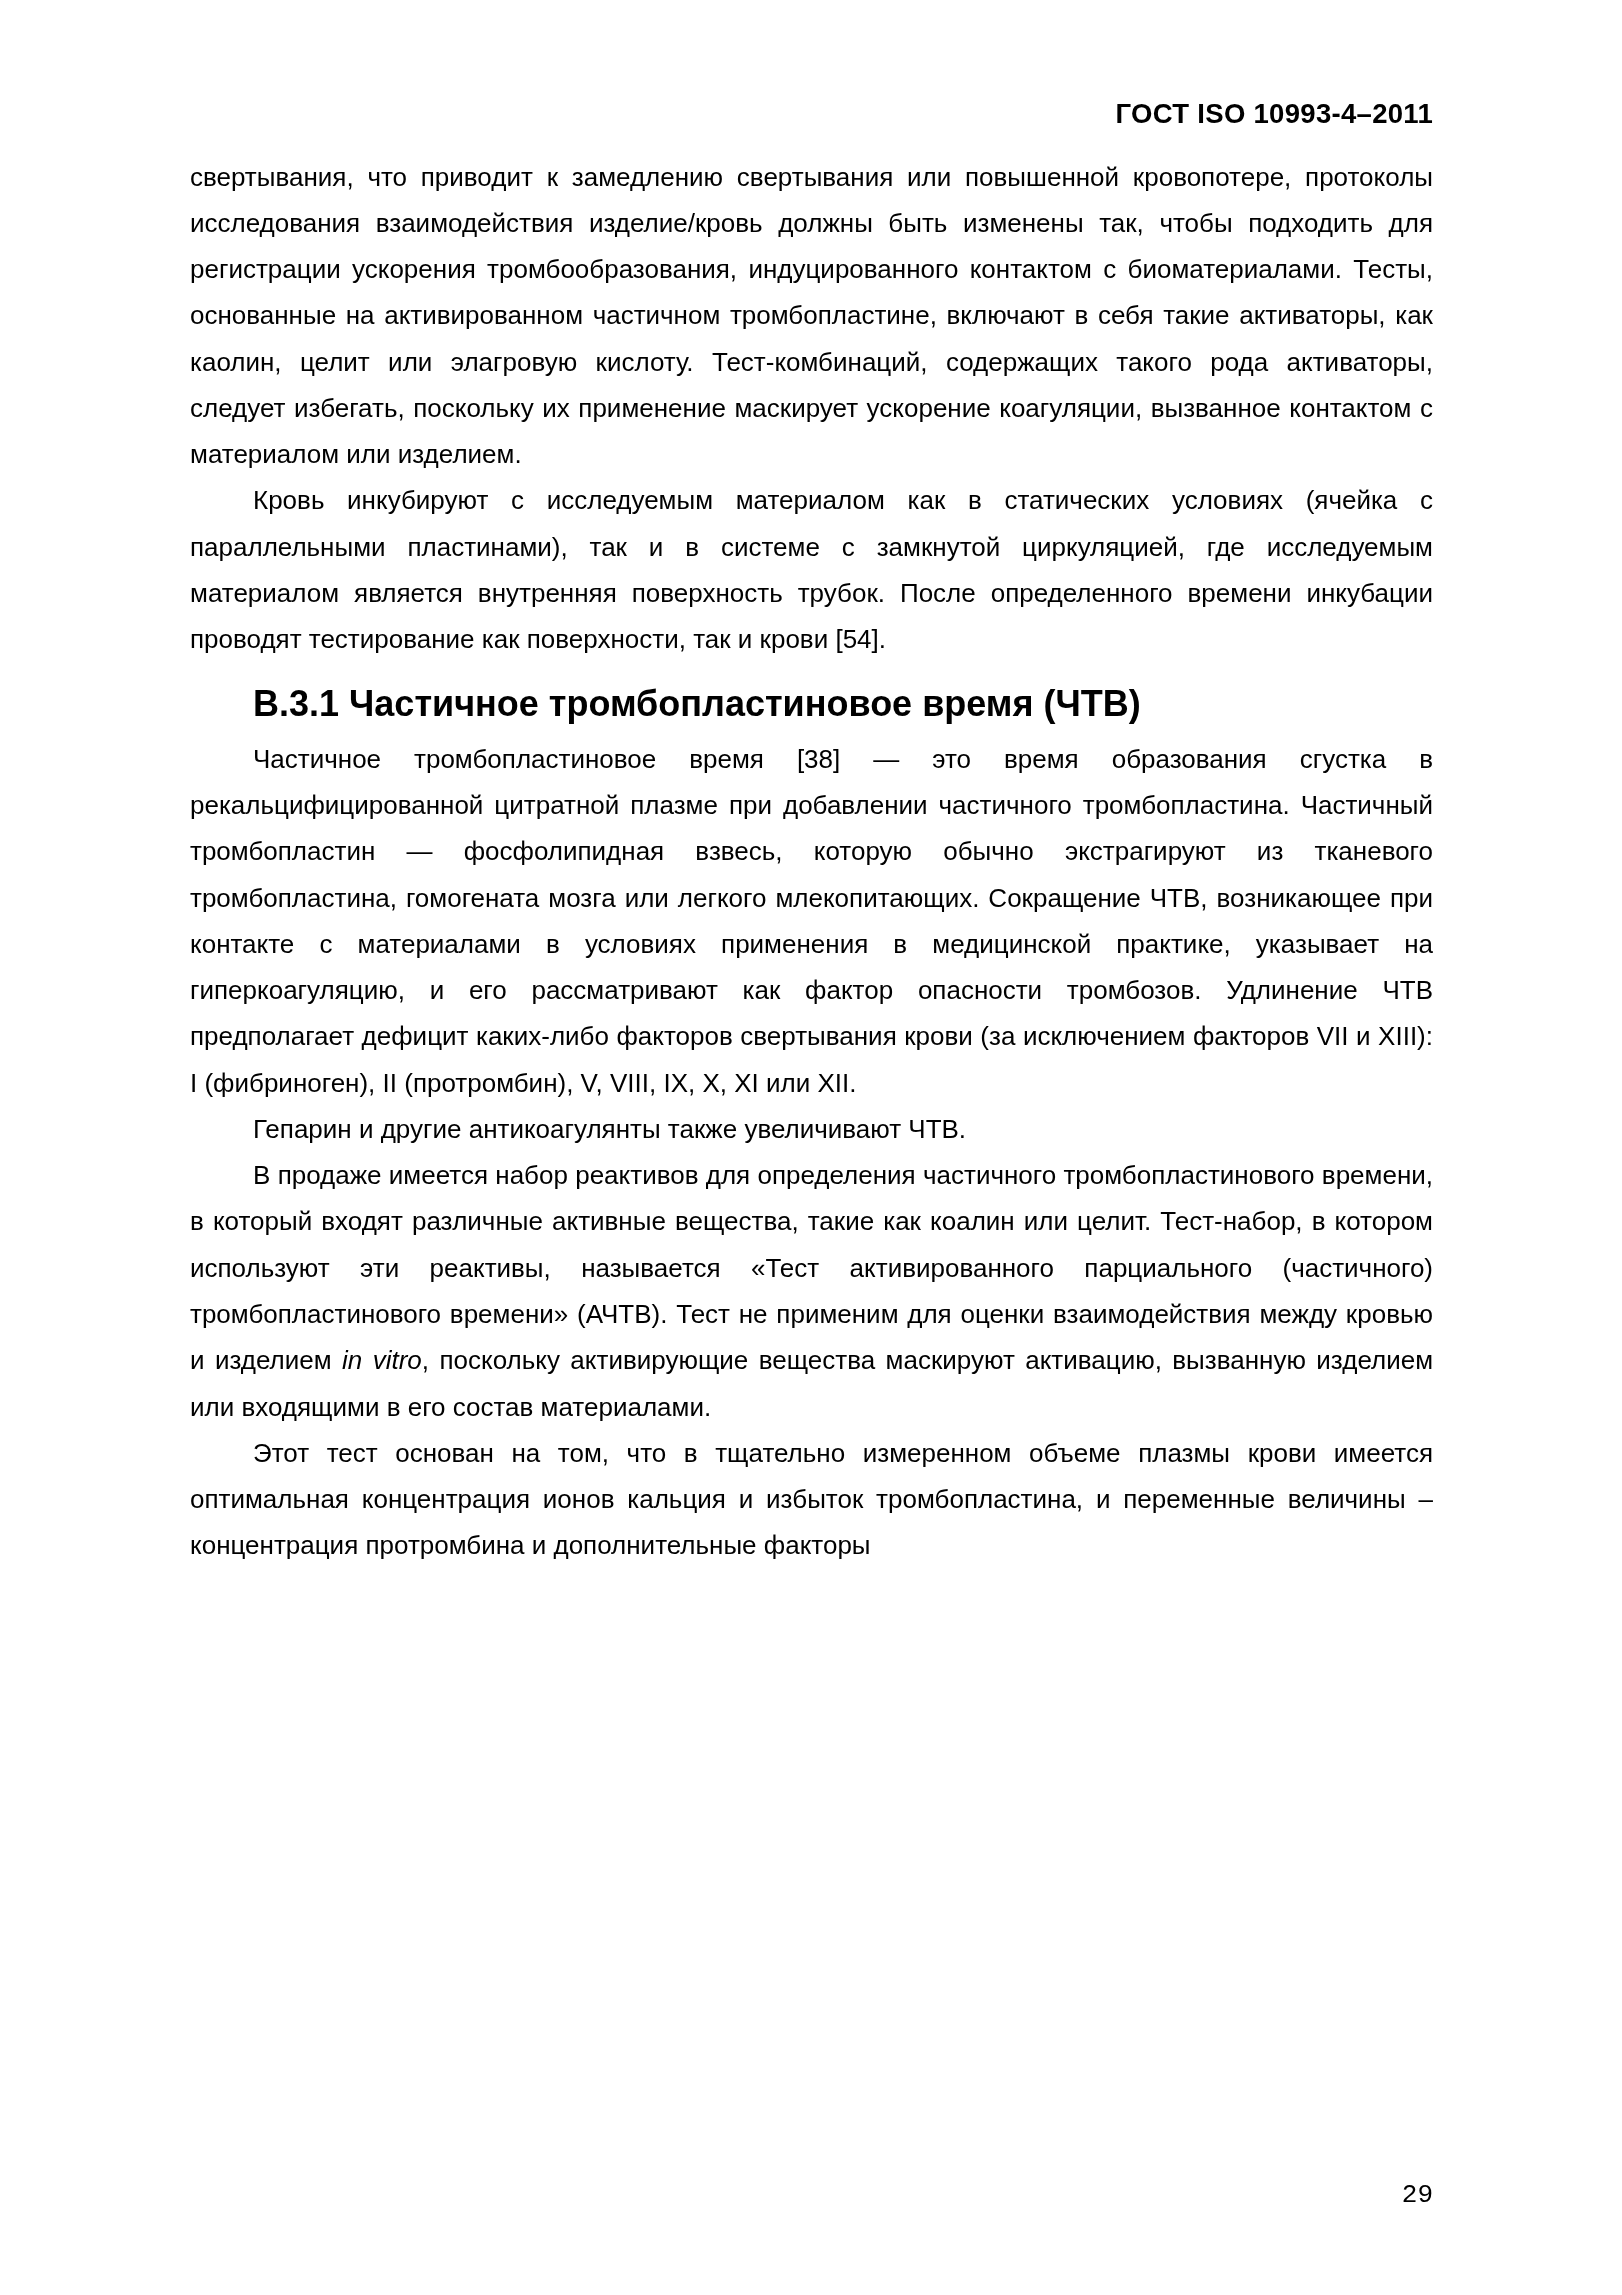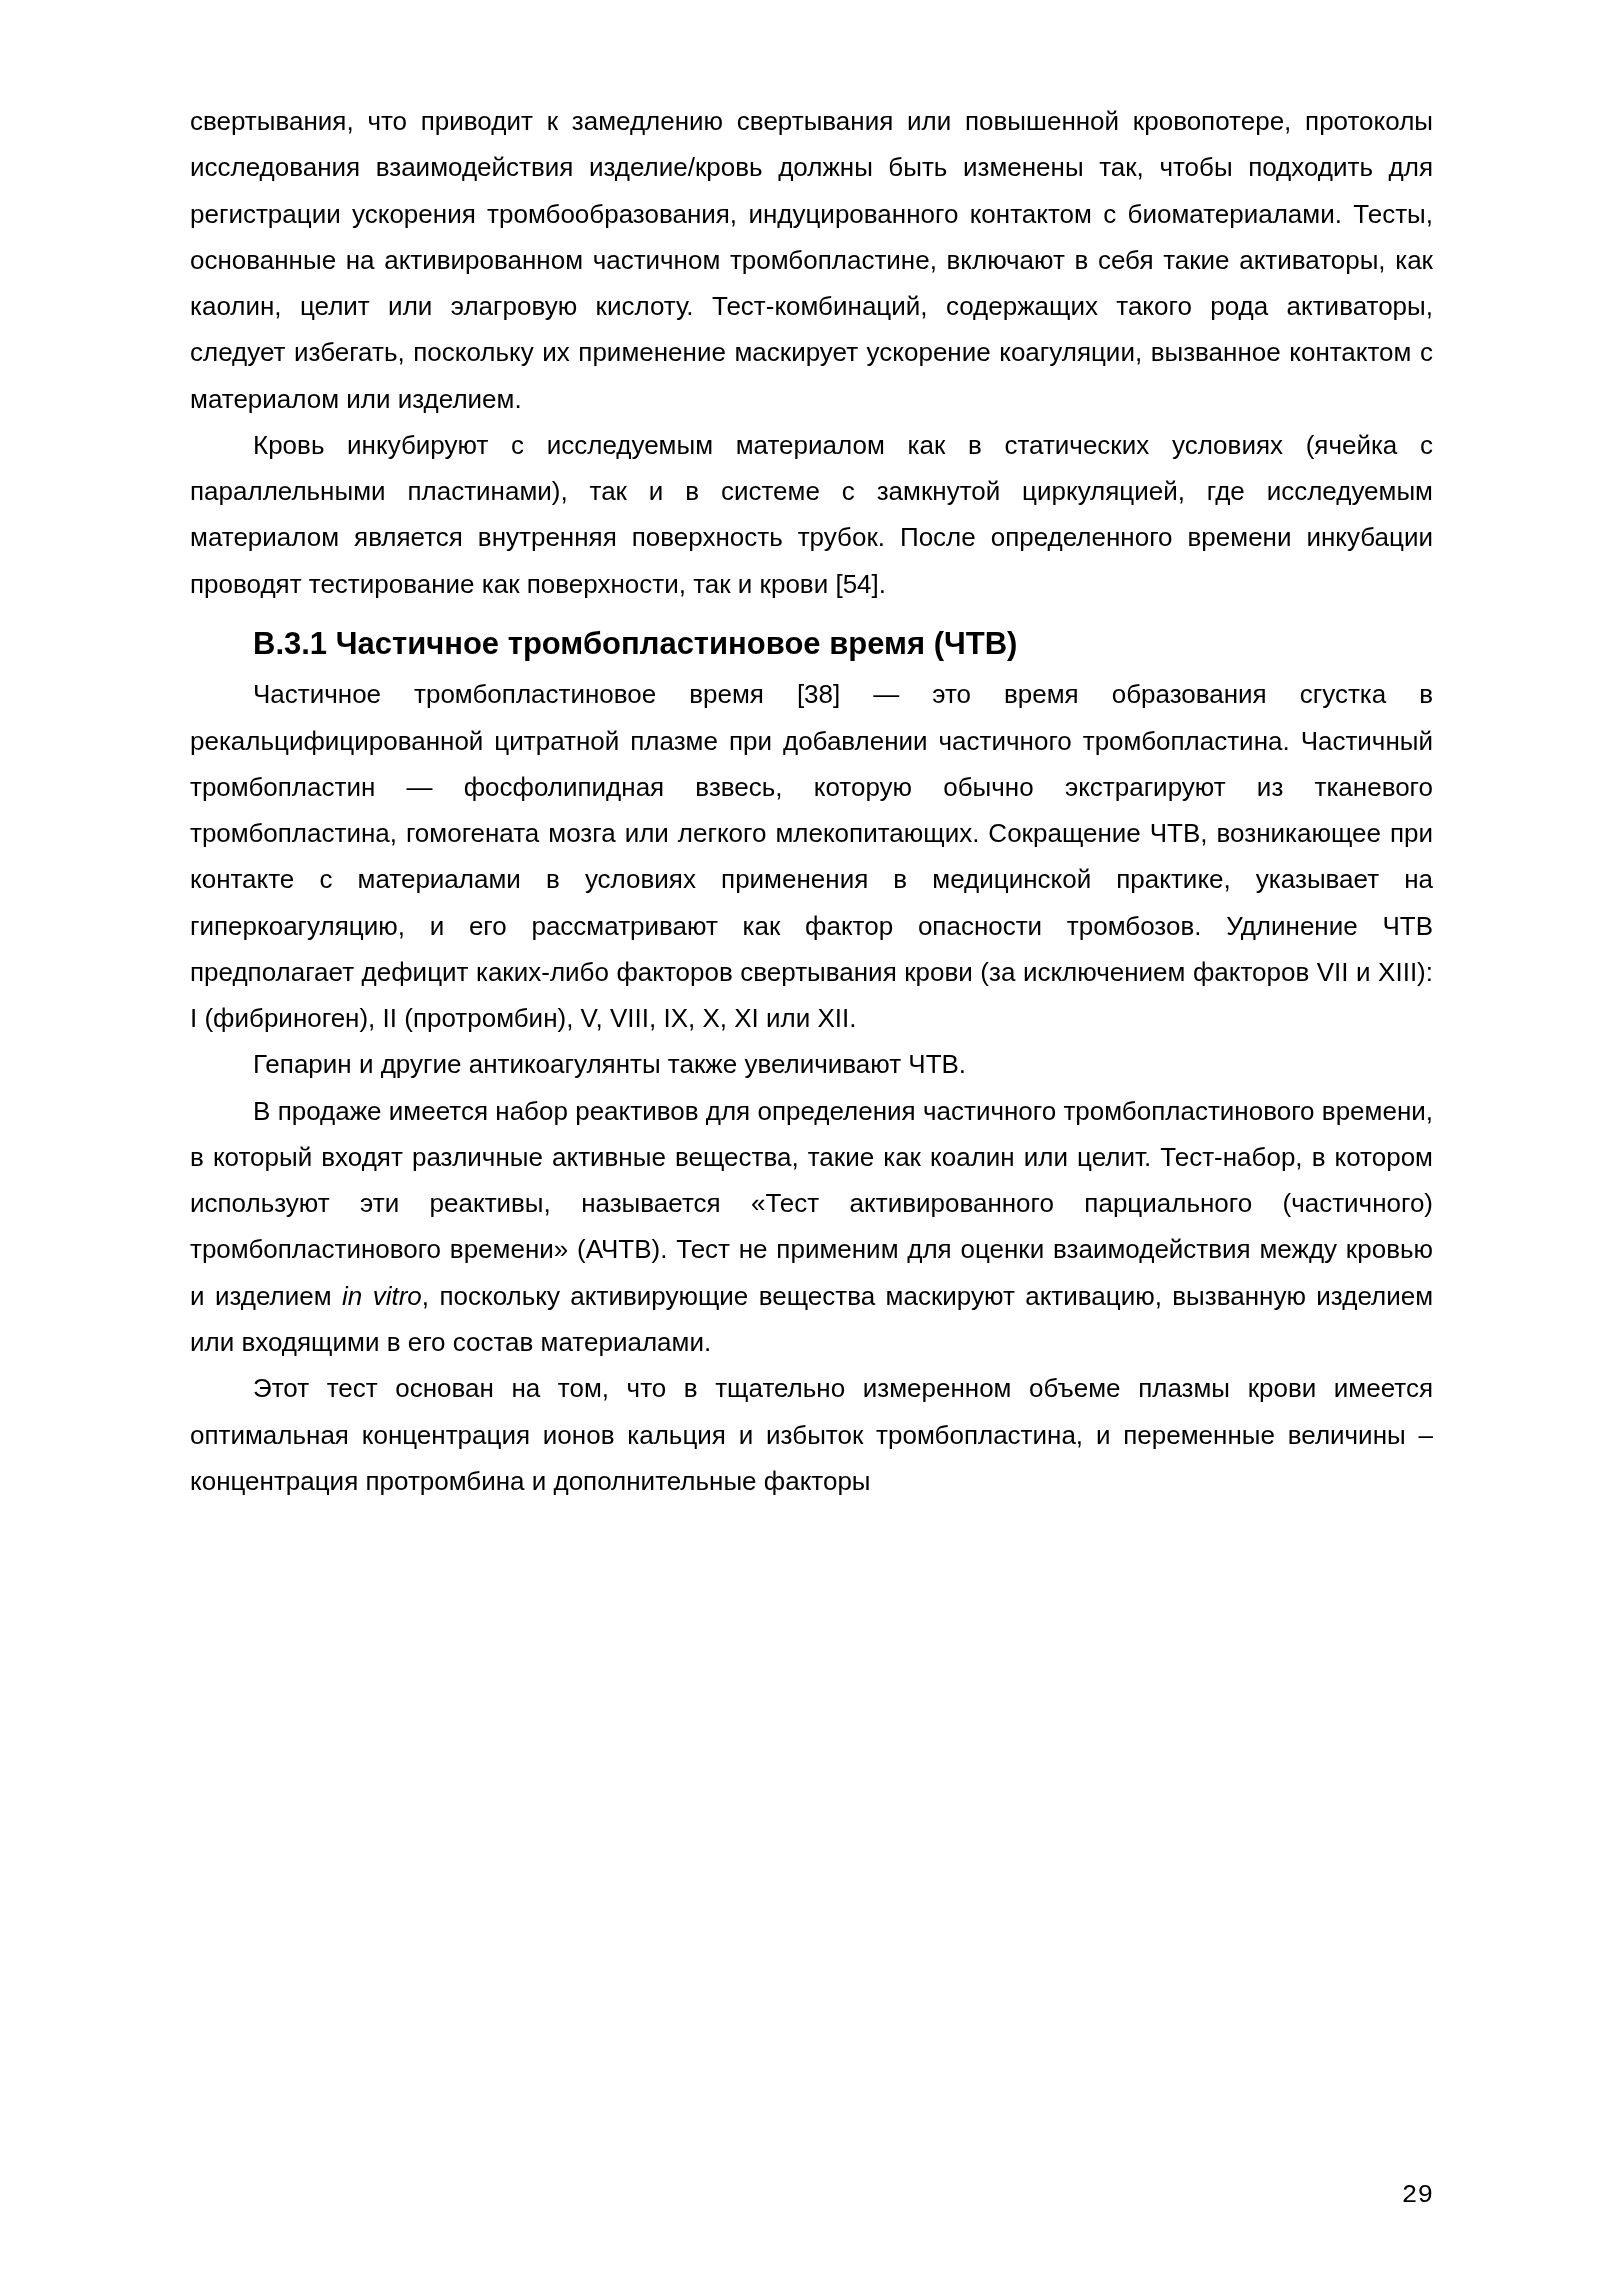--- a/index.html
+++ b/index.html
@@ -65,6 +65,7 @@
 
   <div class="content">
 
+    <div class="header">ГОСТ ISO 10993-4–2011</div>
 
     <p class="body-text">свертывания, что приводит к замедлению свертывания или повышенной кровопотере, протоколы исследования взаимодействия изделие/кровь должны быть изменены так, чтобы подходить для регистрации ускорения тромбообразования, индуцированного контактом с биоматериалами. Тесты, основанные на активированном частичном тромбопластине, включают в себя такие активаторы, как каолин, целит или элагровую кислоту. Тест-комбинаций, содержащих такого рода активаторы, следует избегать, поскольку их применение маскирует ускорение коагуляции, вызванное контактом с материалом или изделием.</p>
 

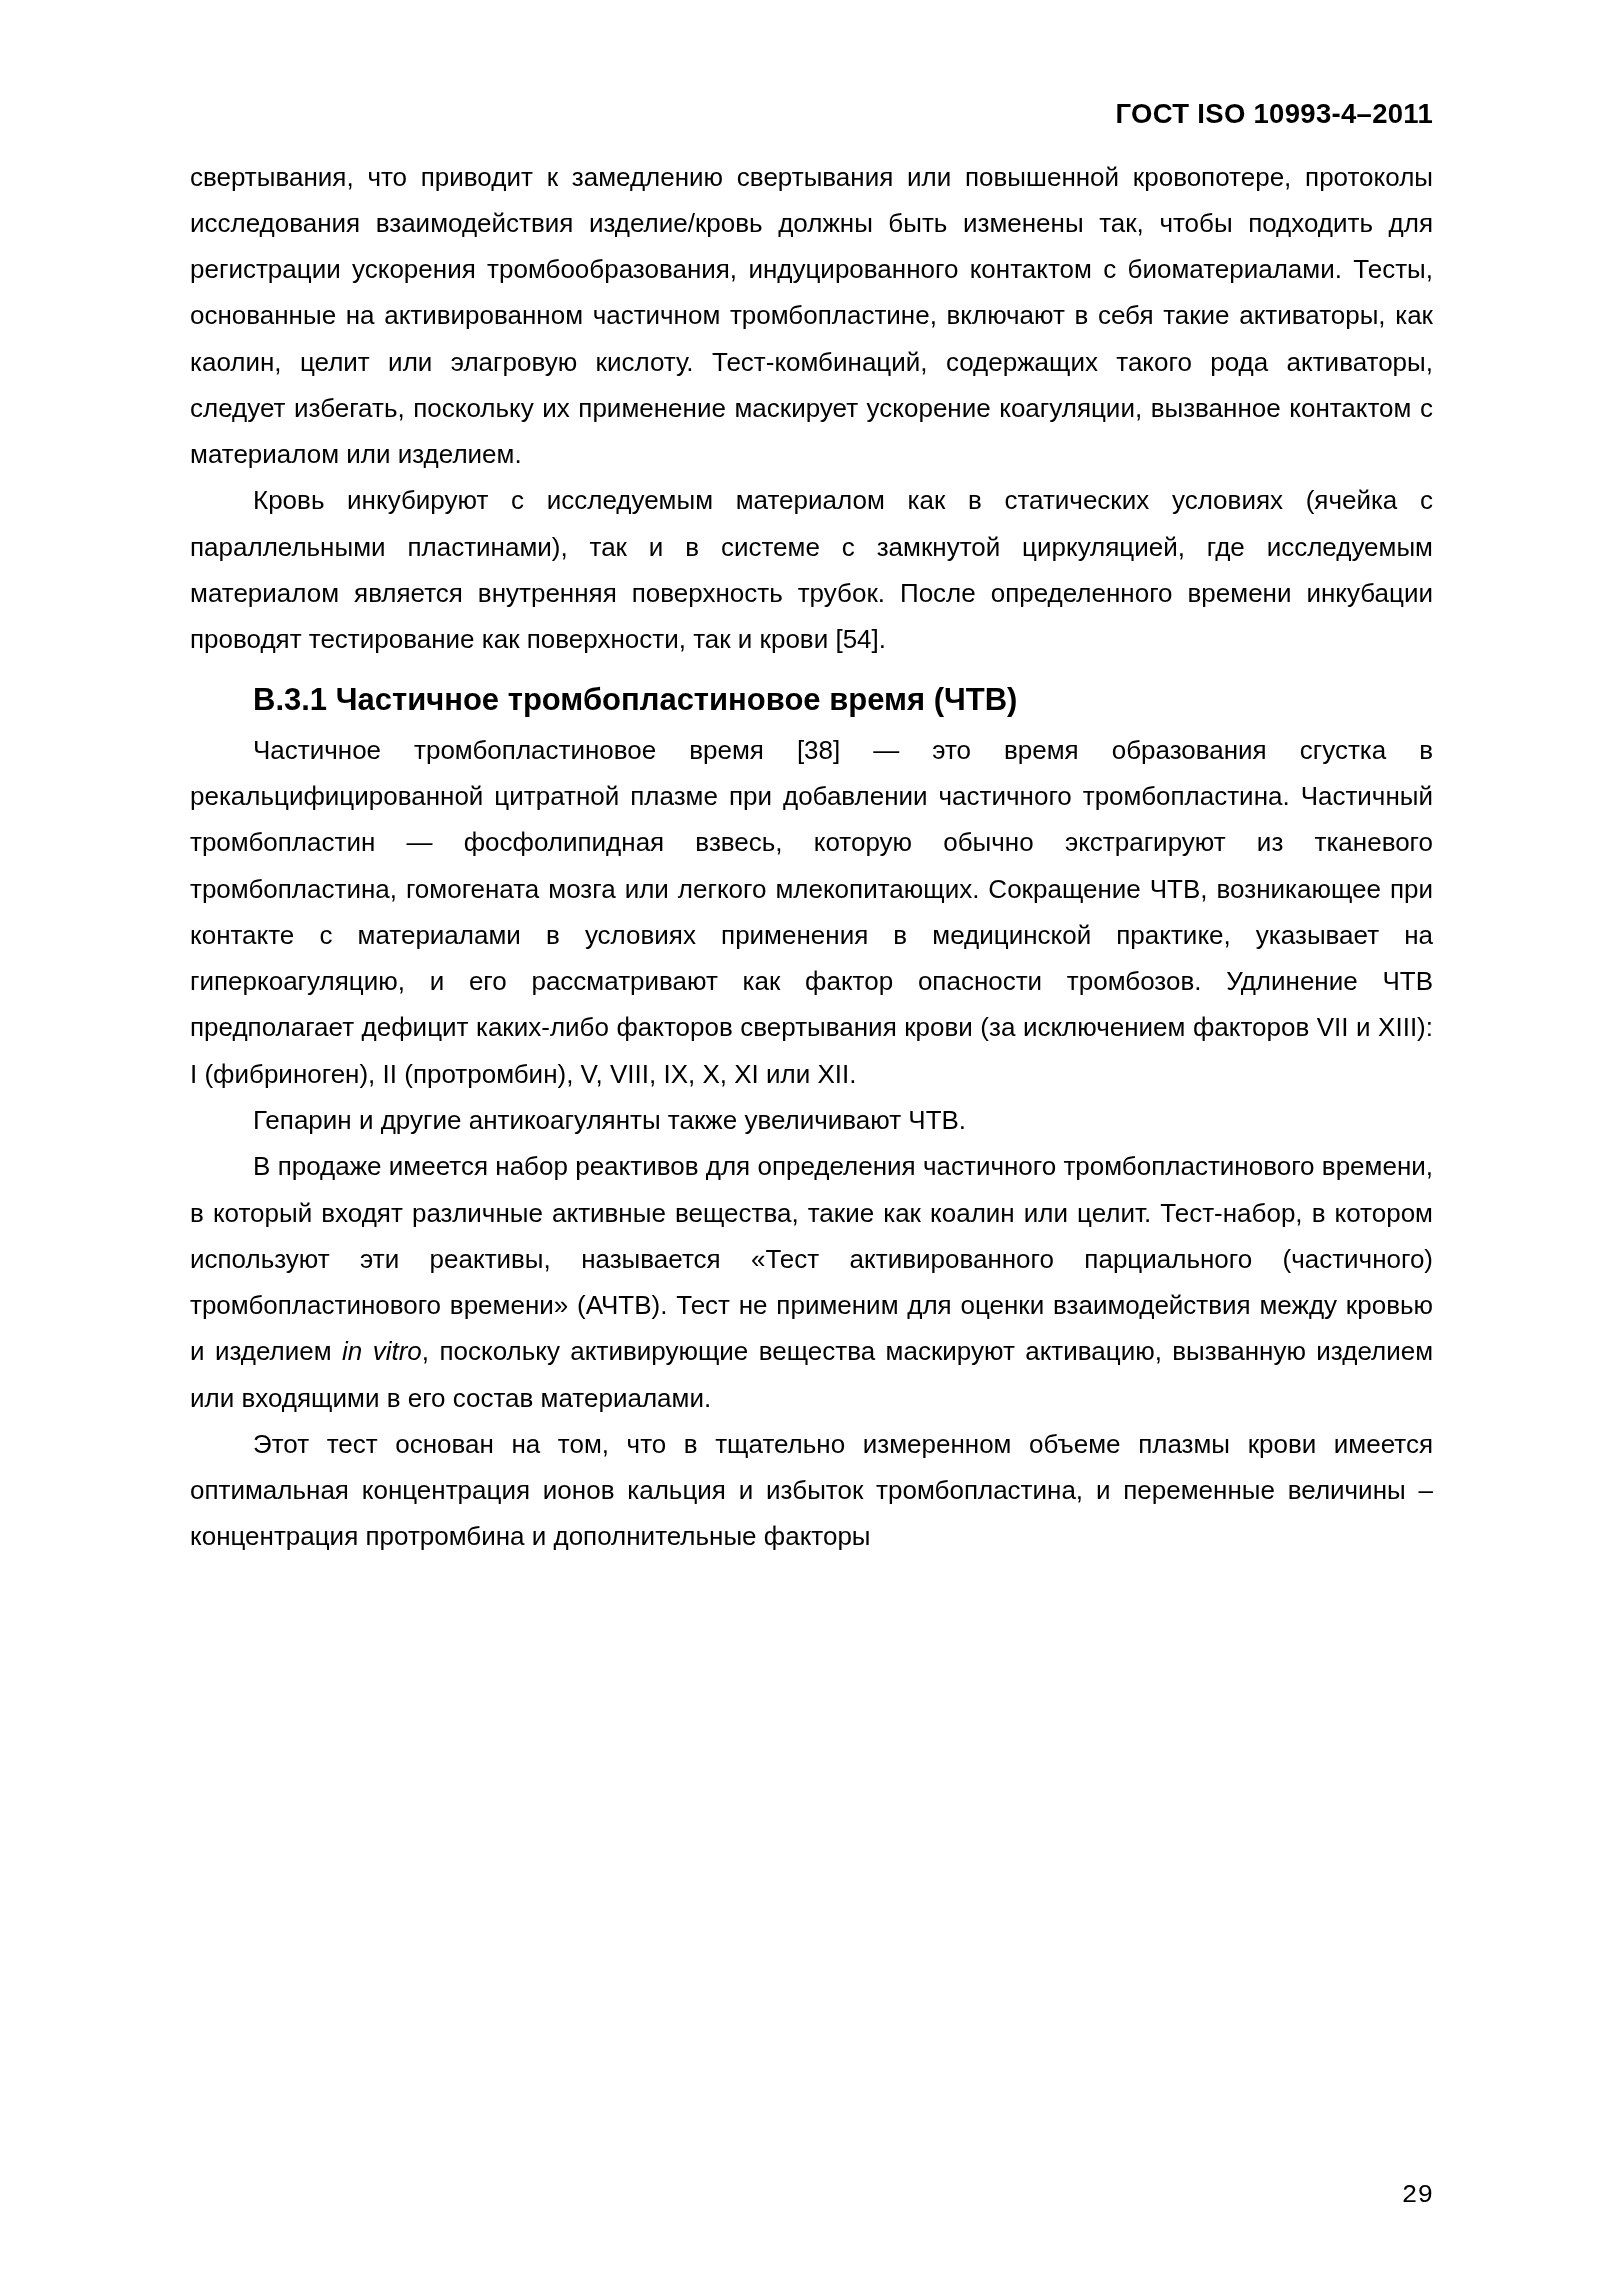--- a/index.html
+++ b/index.html
@@ -42,7 +42,7 @@
   }
   h3.subhead {
     margin: 9.2px 0 0 0;
-    font-size: 31px;
+    font-size: 36px;
     line-height: 1.78;
     font-weight: bold;
     text-indent: 63px;

